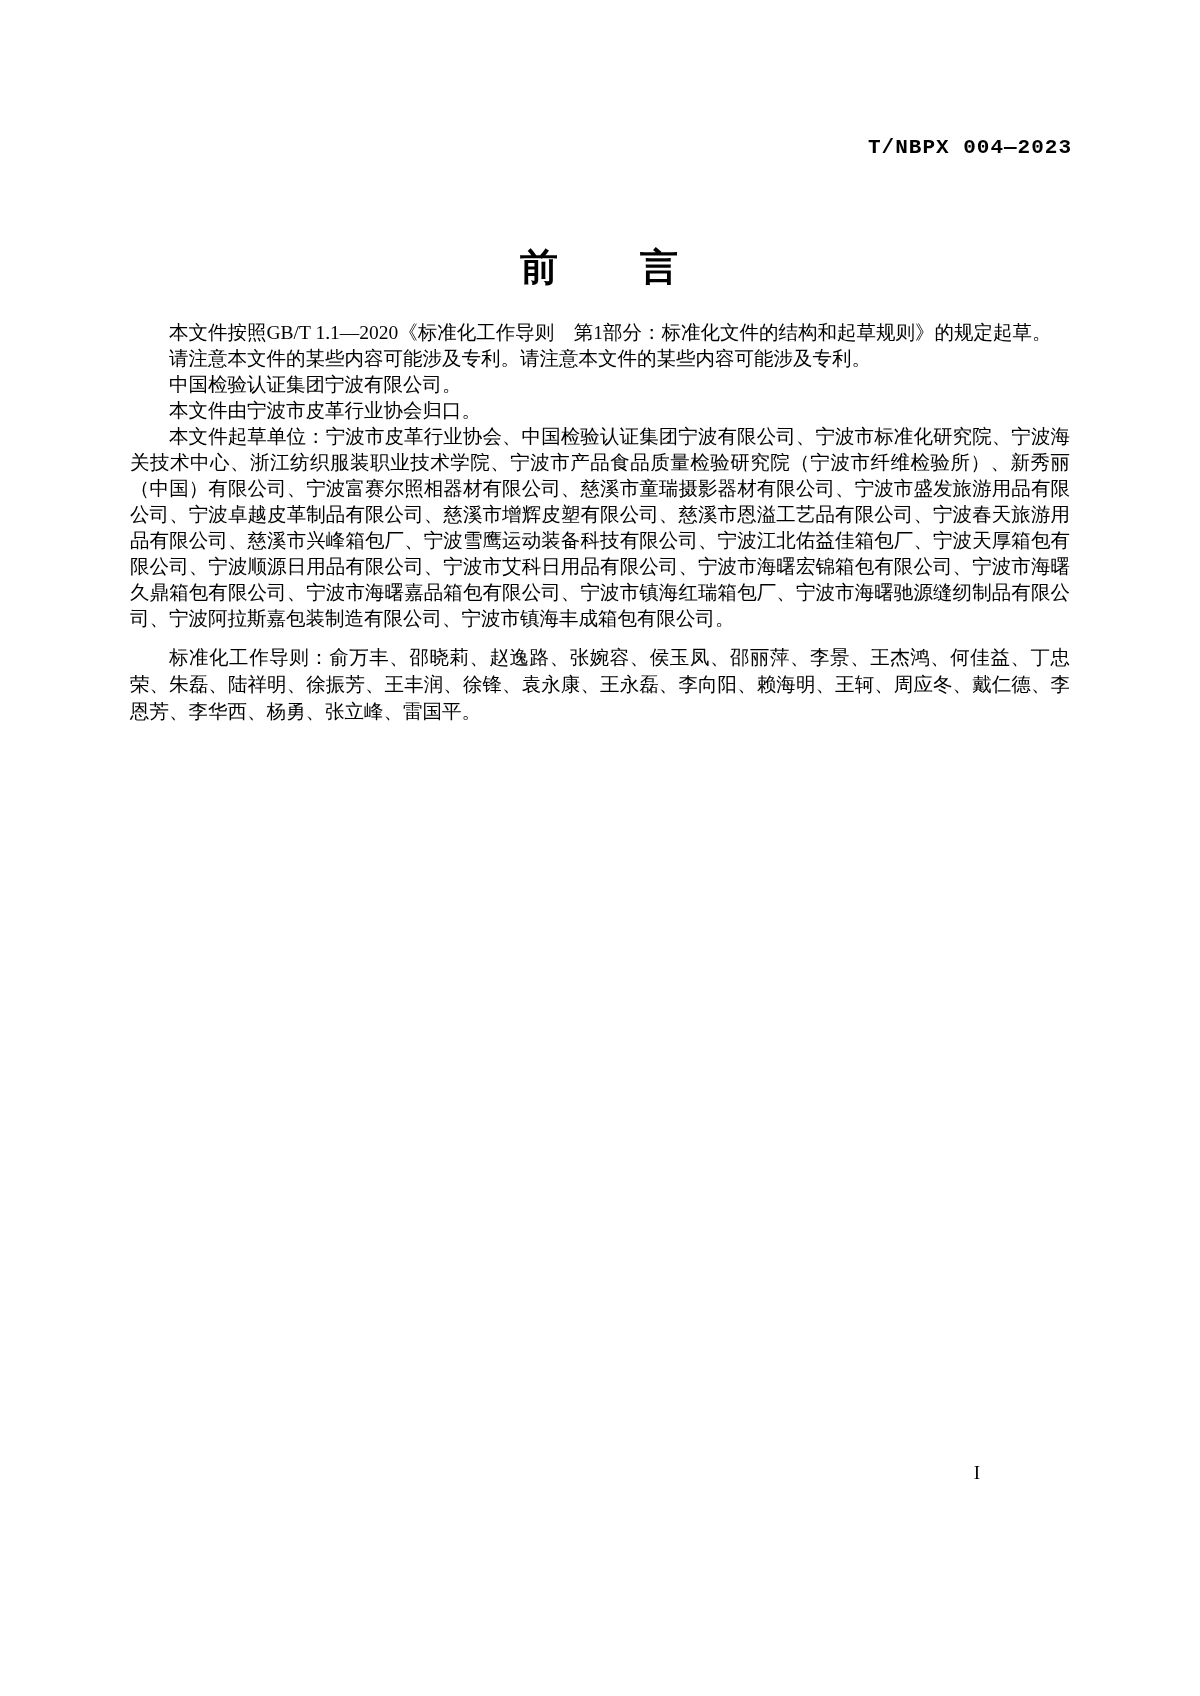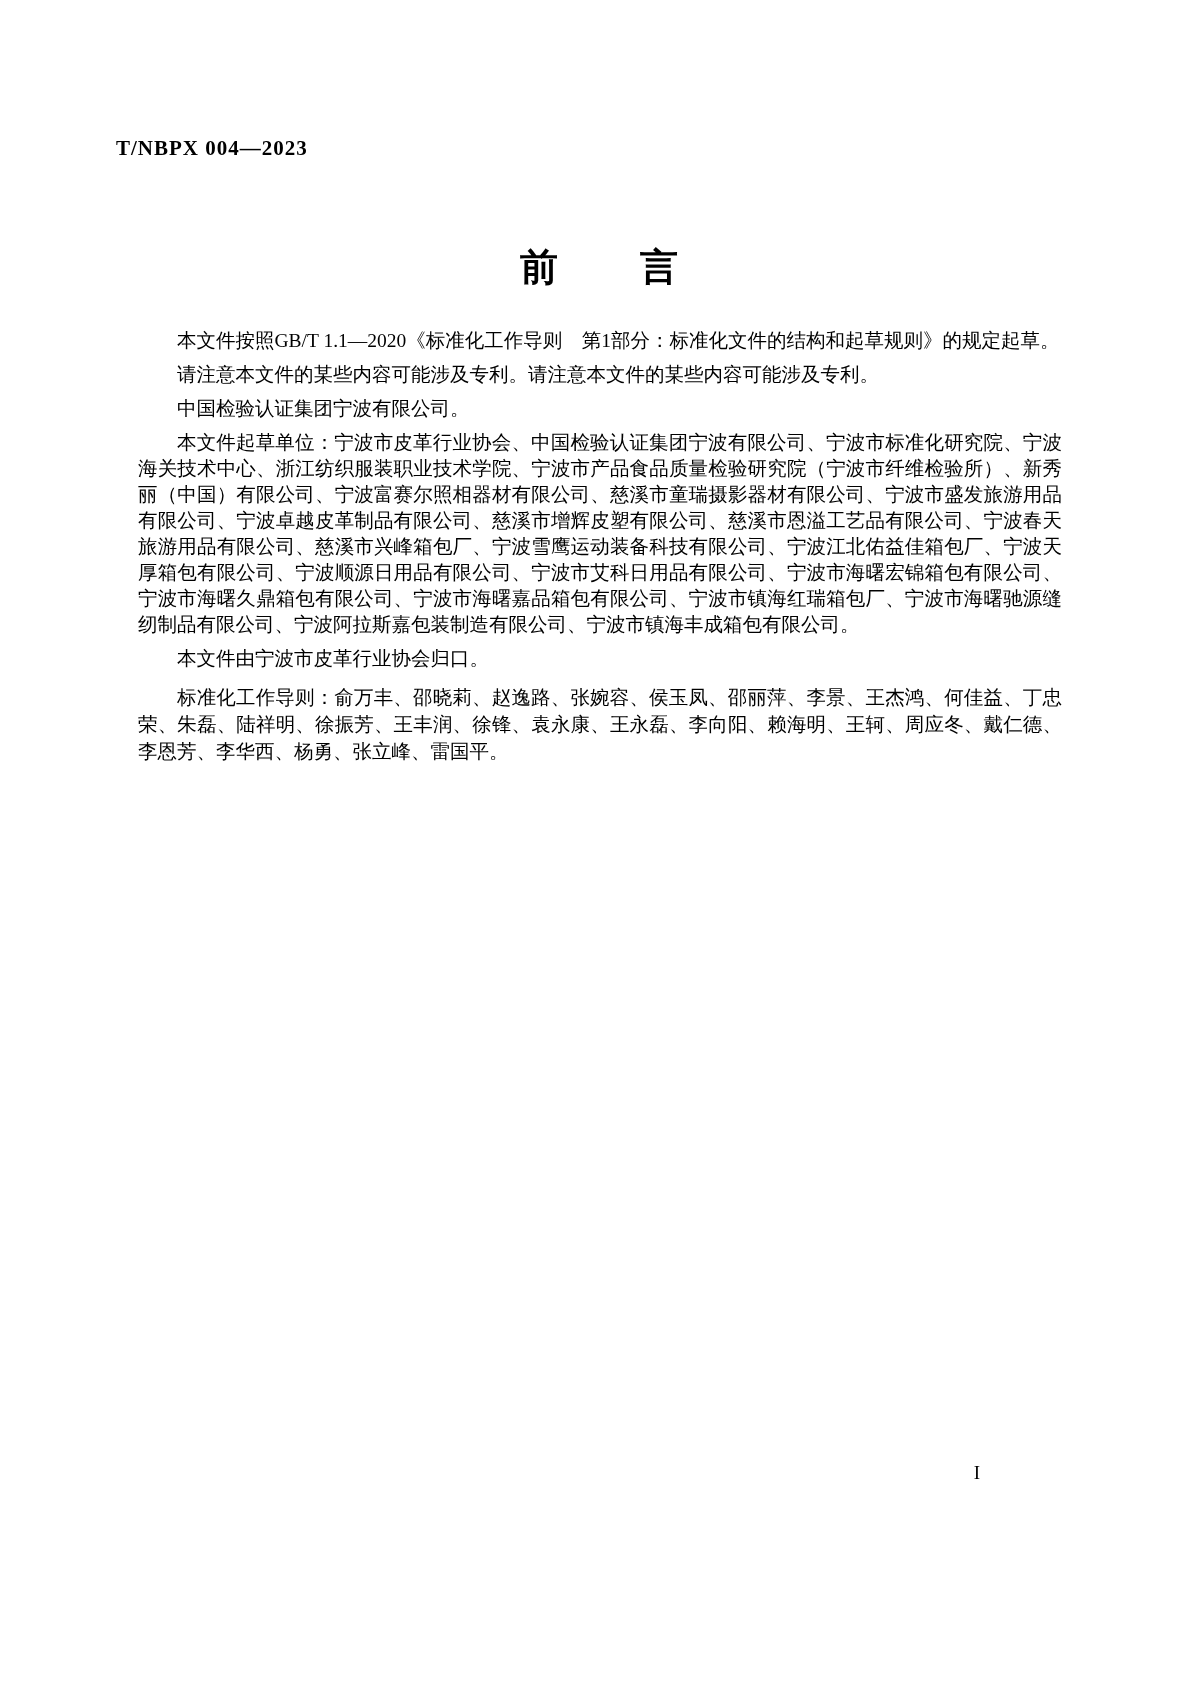--- a/index.html
+++ b/index.html
@@ -22,7 +22,8 @@
     top: 136px;
     left: 116px;
     right: 128px;
-    font-family: Liberation Serif, serif;
+    text-align: right;
+    font-family: Liberation Mono, monospace;
     font-size: 21px;
     font-weight: 600;
     letter-spacing: 1px;

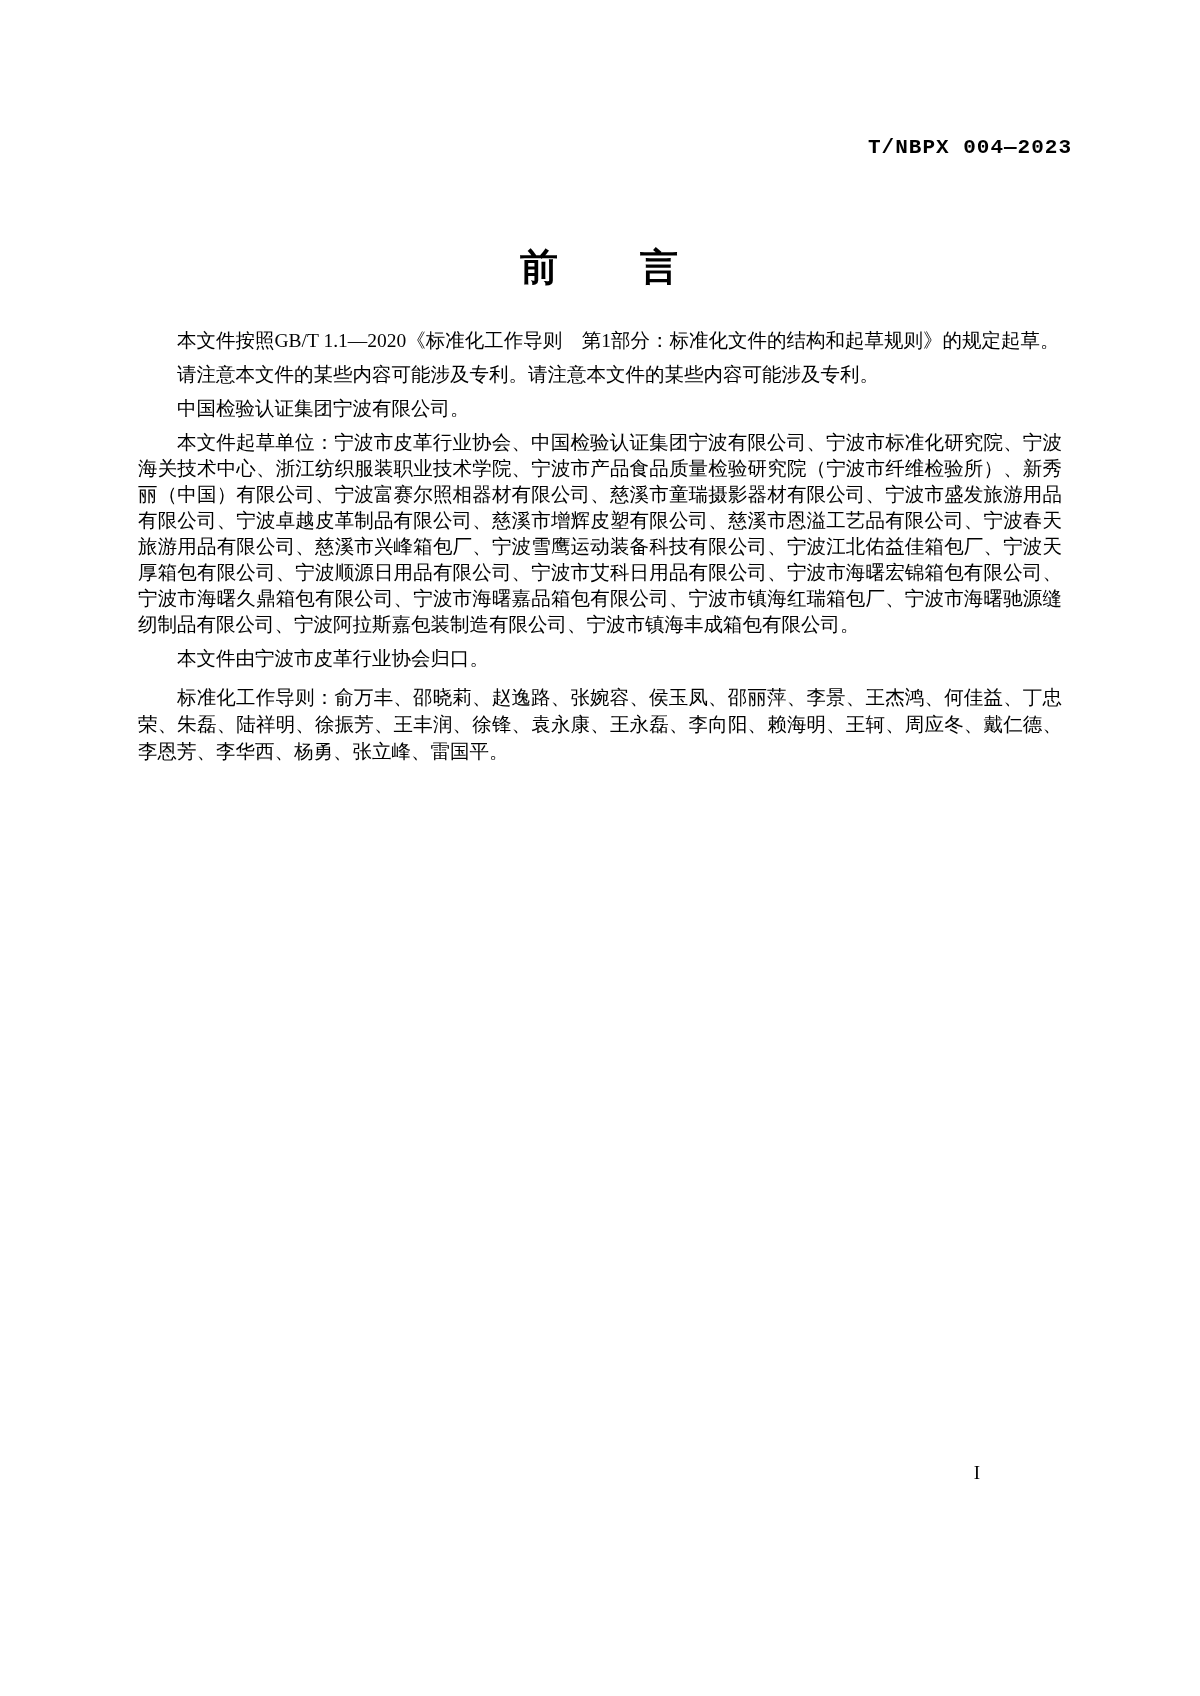--- a/index.html
+++ b/index.html
@@ -48,7 +48,7 @@
     right: 130px;
   }
   .content p {
-    margin: 8px;
+    margin: 0;
     font-size: 19.5px;
     line-height: 26px;
     text-align: justify;

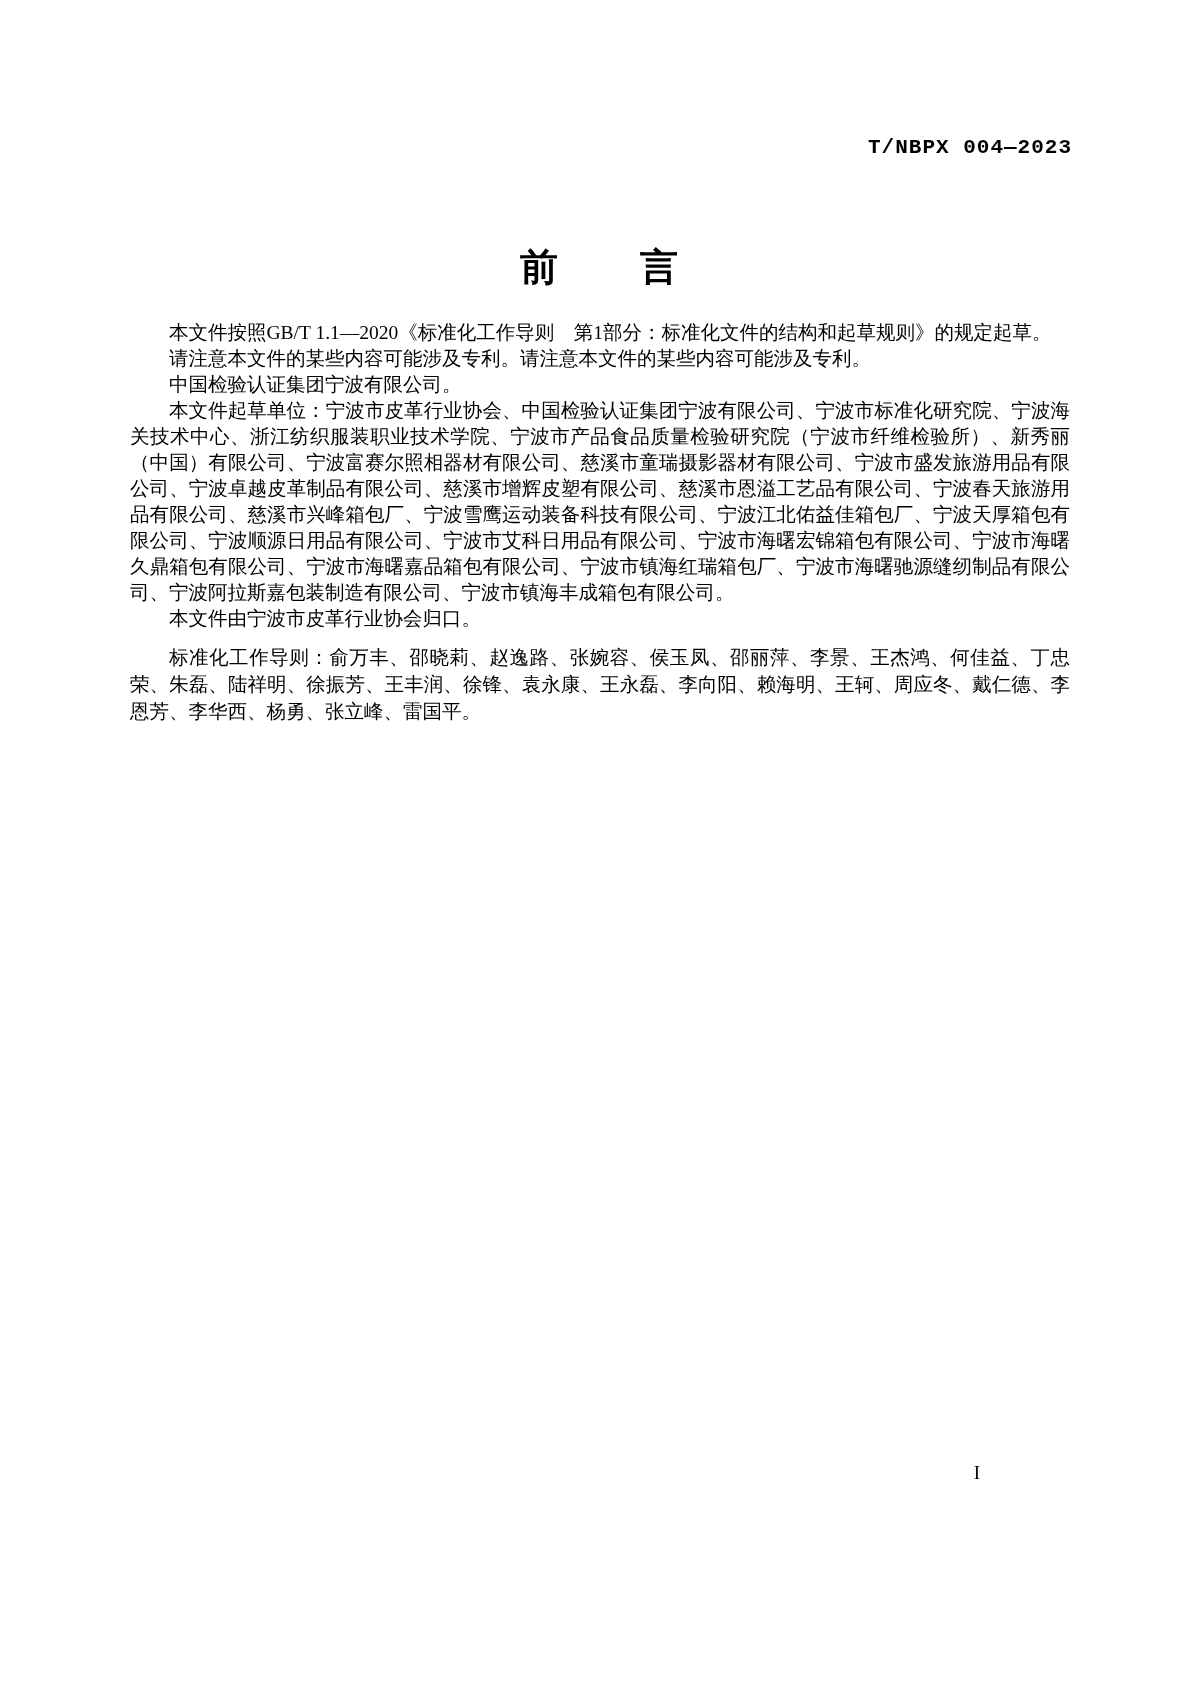--- a/index.html
+++ b/index.html
@@ -82,8 +82,8 @@
     <p>本文件按照GB/T 1.1—2020《标准化工作导则　第1部分：标准化文件的结构和起草规则》的规定起草。</p>
     <p>请注意本文件的某些内容可能涉及专利。请注意本文件的某些内容可能涉及专利。</p>
     <p>中国检验认证集团宁波有限公司。</p>
+    <p>本文件由宁波市皮革行业协会归口。</p>
     <p>本文件起草单位：宁波市皮革行业协会、中国检验认证集团宁波有限公司、宁波市标准化研究院、宁波海关技术中心、浙江纺织服装职业技术学院、宁波市产品食品质量检验研究院（宁波市纤维检验所）、新秀丽（中国）有限公司、宁波富赛尔照相器材有限公司、慈溪市童瑞摄影器材有限公司、宁波市盛发旅游用品有限公司、宁波卓越皮革制品有限公司、慈溪市增辉皮塑有限公司、慈溪市恩溢工艺品有限公司、宁波春天旅游用品有限公司、慈溪市兴峰箱包厂、宁波雪鹰运动装备科技有限公司、宁波江北佑益佳箱包厂、宁波天厚箱包有限公司、宁波顺源日用品有限公司、宁波市艾科日用品有限公司、宁波市海曙宏锦箱包有限公司、宁波市海曙久鼎箱包有限公司、宁波市海曙嘉品箱包有限公司、宁波市镇海红瑞箱包厂、宁波市海曙驰源缝纫制品有限公司、宁波阿拉斯嘉包装制造有限公司、宁波市镇海丰成箱包有限公司。</p>
-    <p>本文件由宁波市皮革行业协会归口。</p>
     <p class="para-drafters">标准化工作导则：俞万丰、邵晓莉、赵逸路、张婉容、侯玉凤、邵丽萍、李景、王杰鸿、何佳益、丁忠荣、朱磊、陆祥明、徐振芳、王丰润、徐锋、袁永康、王永磊、李向阳、赖海明、王轲、周应冬、戴仁德、李恩芳、李华西、杨勇、张立峰、雷国平。</p>
   </div>
 

